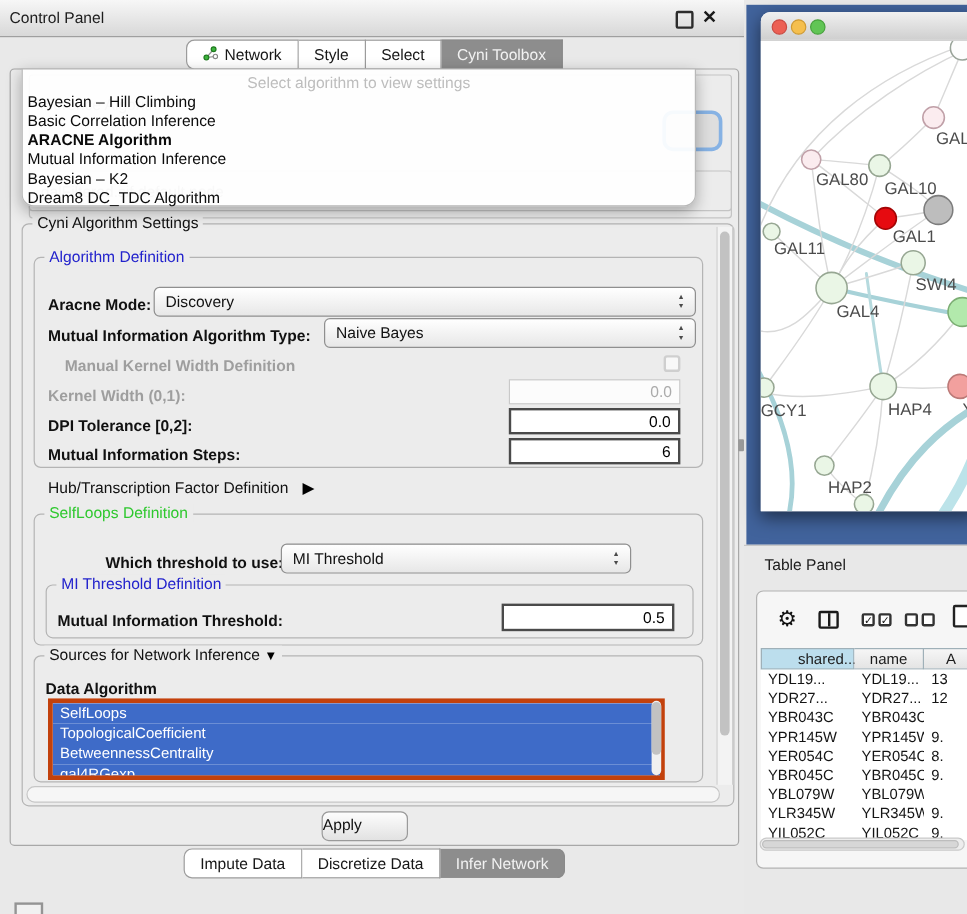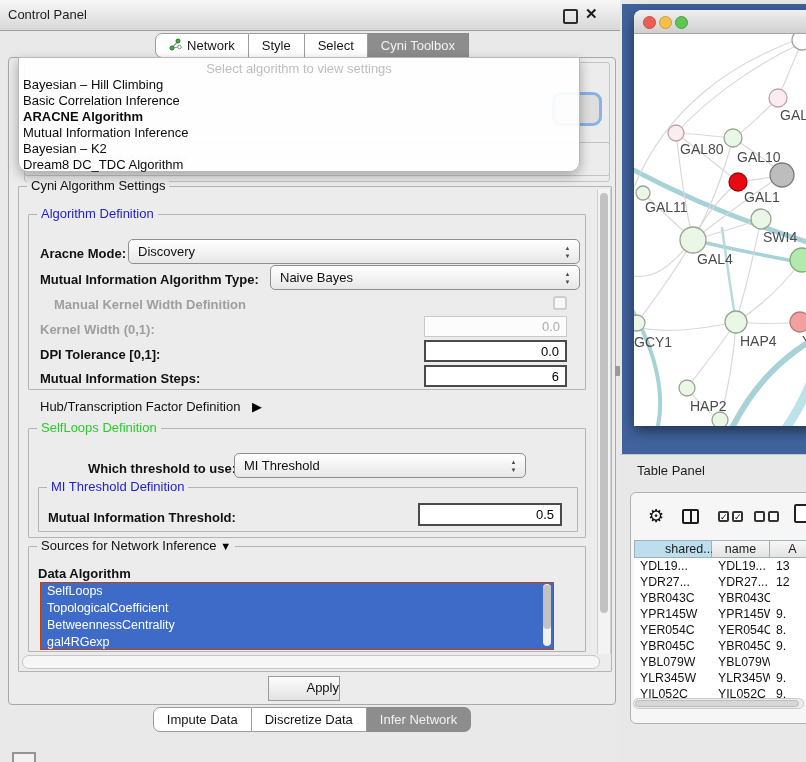--- a/index.html
+++ b/index.html
@@ -34,7 +34,7 @@
   .popup-item{font-size:13px;line-height:16px;padding-left:4px;white-space:nowrap;color:#0b0b0b;}
   .popup-item.bold{font-weight:bold;}
   
-  .group{border:1px solid #b4b4b4;border-radius:1px;box-sizing:border-box;}
+  .group{border:1px solid #b4b4b4;border-radius:6px;box-sizing:border-box;}
   .legend{position:absolute;top:-9px;left:8px;background:#ececec;padding:0 4px;font-size:13px;white-space:nowrap;}
   .legend.blue{color:#2222cc;}
   .legend.green{color:#2ec82e;}

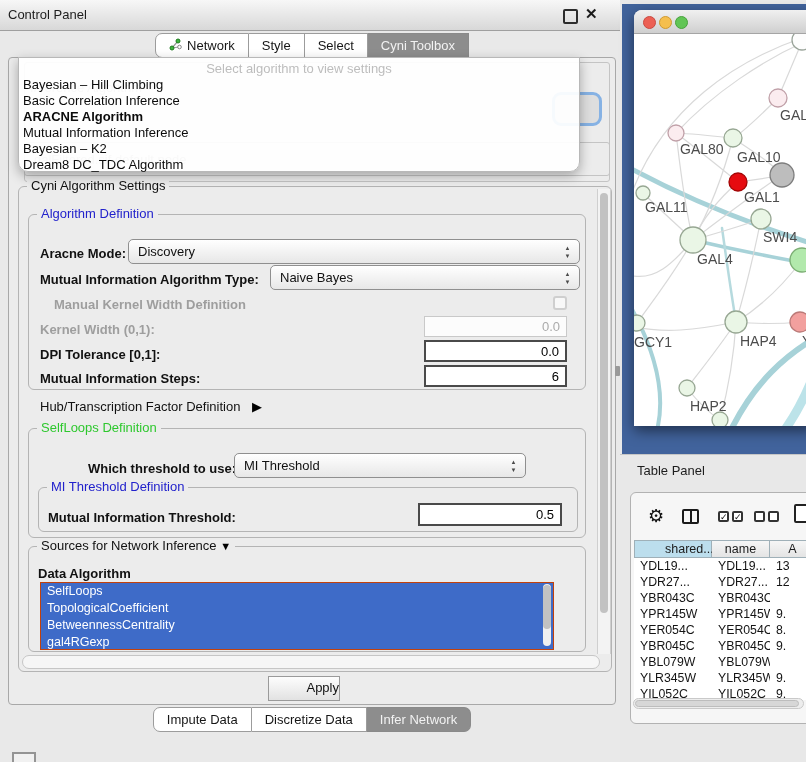--- a/index.html
+++ b/index.html
@@ -169,7 +169,7 @@
   <div class="abs checkbox dis" style="left:553px;top:296px;"></div>
   <div class="abs lbl b dis" style="left:40px;top:322px;">Kernel Width (0,1):</div>
   <div class="abs field disabled" style="left:424px;top:316px;width:143px;height:21px;">0.0</div>
-  <div class="abs lbl b" style="left:40px;top:347px;">DPI Tolerance [0,1]:</div>
+  <div class="abs lbl b" style="left:40px;top:347px;">DPI Tolerance [0,2]:</div>
   <div class="abs field strong" style="left:424px;top:340px;width:143px;height:22px;">0.0</div>
   <div class="abs lbl b" style="left:40px;top:371px;">Mutual Information Steps:</div>
   <div class="abs field strong" style="left:424px;top:365px;width:143px;height:22px;">6</div>

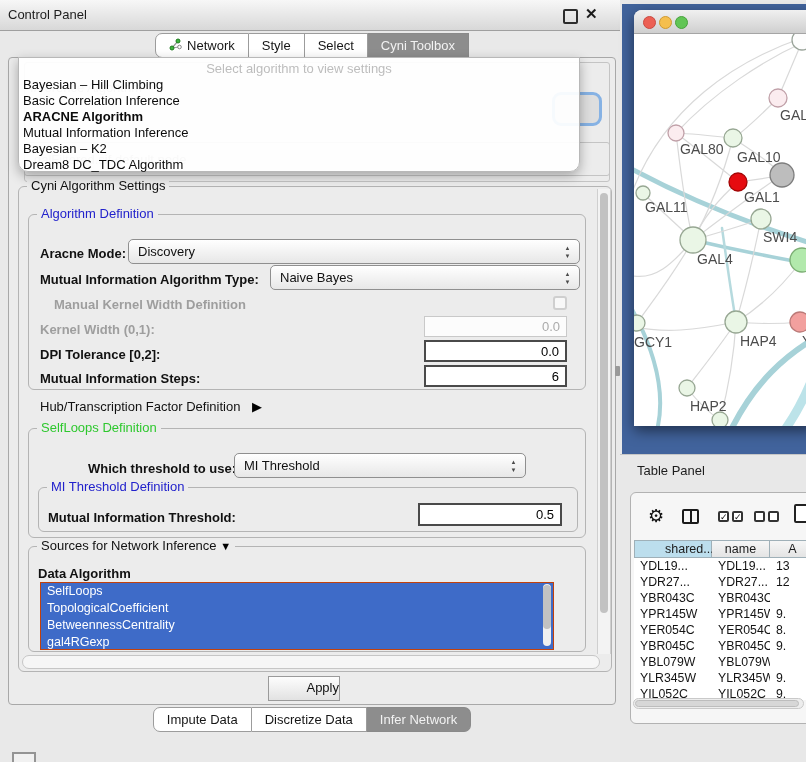--- a/index.html
+++ b/index.html
@@ -53,7 +53,7 @@
   
   .sb-track-v{background:#f3f3f3;border-left:1px solid #cfcfcf;border-right:1px solid #cfcfcf;}
   .sb-thumb{background:#c2c2c2;border-radius:5px;}
-  .attr-list{background:#fff;border:1px solid #c2410c;box-sizing:border-box;overflow:hidden;}
+  .attr-list{background:#fff;border:4px solid #c2410c;box-sizing:border-box;overflow:hidden;}
   .attr-item{background:#3e6bc8;color:#fff;font-size:12.5px;height:17px;line-height:17px;padding-left:6px;}
   .hscroll{background:#f6f6f6;border:1px solid #c6c6c6;border-radius:7px;}
   .apply-btn{left:268px;top:676px;width:70px;height:23px;border:1px solid #9a9a9a;border-radius:0;

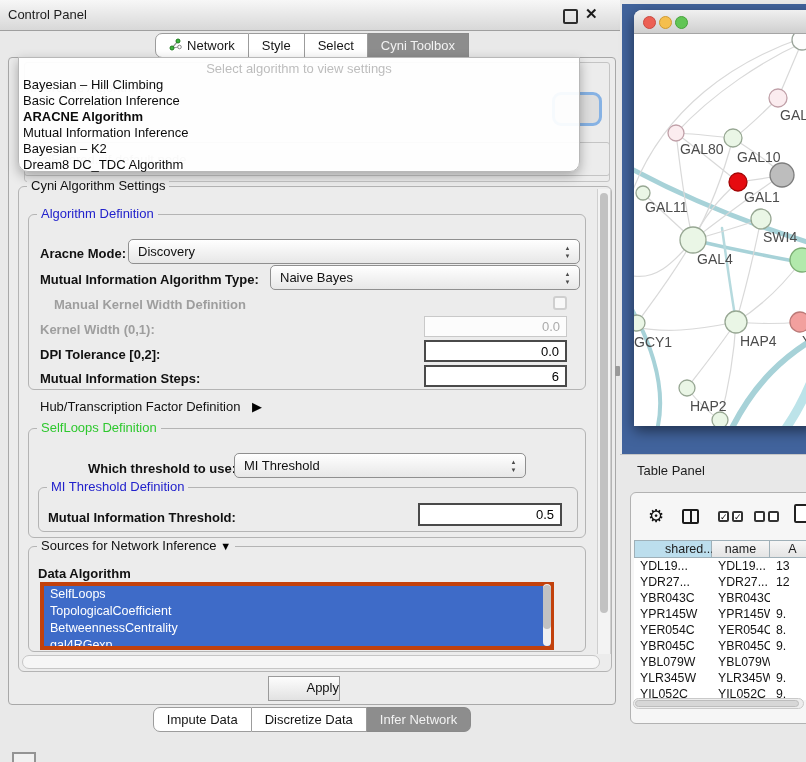--- a/index.html
+++ b/index.html
@@ -56,8 +56,8 @@
   .attr-list{background:#fff;border:4px solid #c2410c;box-sizing:border-box;overflow:hidden;}
   .attr-item{background:#3e6bc8;color:#fff;font-size:12.5px;height:17px;line-height:17px;padding-left:6px;}
   .hscroll{background:#f6f6f6;border:1px solid #c6c6c6;border-radius:7px;}
-  .apply-btn{left:268px;top:676px;width:70px;height:23px;border:1px solid #9a9a9a;border-radius:0;
-     background:linear-gradient(#fdfdfd,#e2e2e2);font-size:13px;text-align:right;line-height:22px;color:#111;}
+  .apply-btn{left:268px;top:676px;width:70px;height:23px;border:1px solid #9a9a9a;border-radius:6px;
+     background:linear-gradient(#fdfdfd,#e2e2e2);font-size:13px;text-align:left;line-height:22px;color:#111;}
   .mini-square{left:12px;top:752px;width:24px;height:14px;border:2px solid #949494;background:#f1f1f1;box-sizing:border-box;}
   .split-dot{left:615px;top:366px;width:5px;height:10px;background:#9a9a9a;border-radius:1px;}
   

